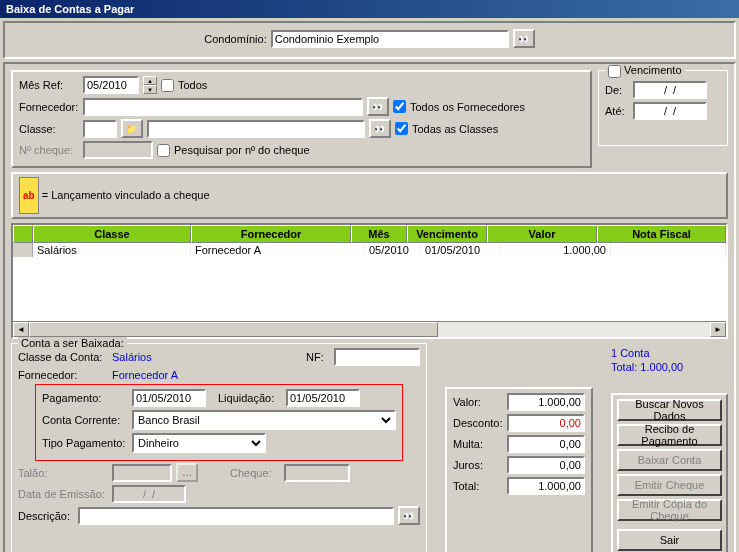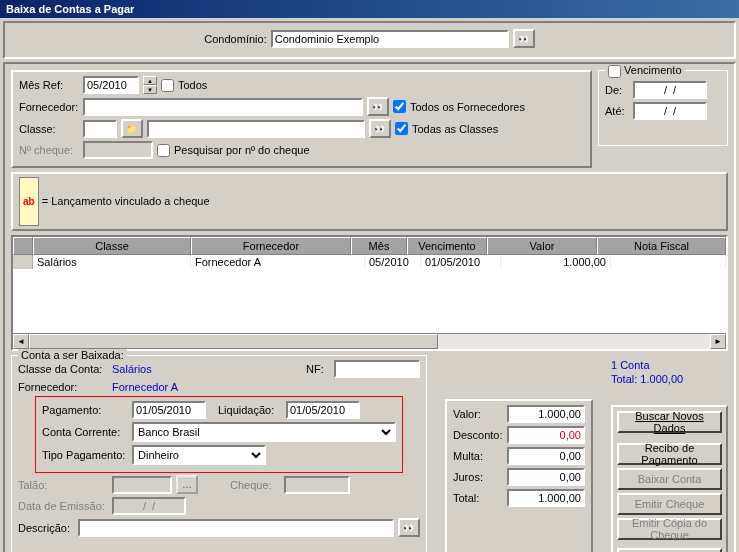--- a/index.html
+++ b/index.html
@@ -37,7 +37,7 @@
 .disabled-label { color: #808080; }
 .binoc::before { content: "👀"; font-size: 9px; }
 .folder::before { content: "📁"; font-size: 9px; }
-.ab-badge { display: inline-block; border: 1px solid #808080; background: #fef9c3; color: red; font-size: 10px; padding: 18px 3px; font-weight: bold; }
+.ab-badge { display: inline-block; border: 1px solid #808080; background: #fde047; color: red; font-size: 10px; padding: 12px 3px; font-weight: bold; }
 .underline-first::first-letter { text-decoration: underline; }
 </style>
 </head>

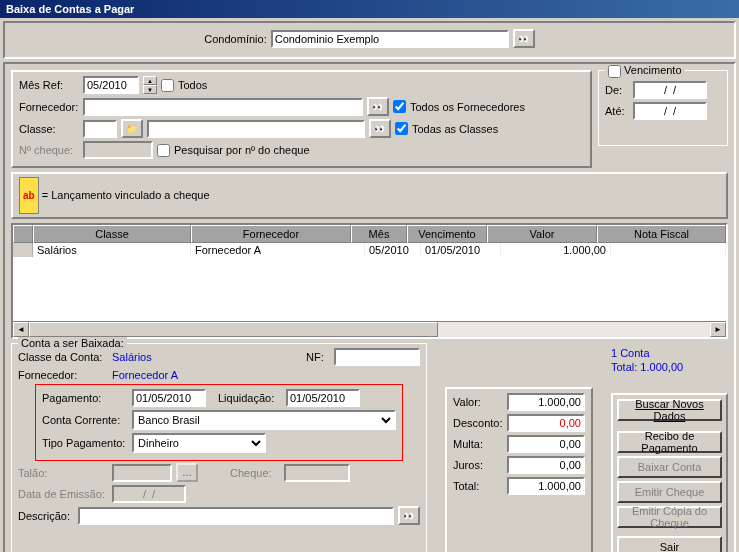--- a/index.html
+++ b/index.html
@@ -22,7 +22,7 @@
 .fieldset { border: 1px groove #fff; padding: 4px 6px 6px; position: relative; margin: 0; }
 .fieldset-legend { position: absolute; top: -7px; left: 6px; background: #d4d0c8; padding: 0 3px; font-size: 11px; }
 .table-area { border: 2px solid; border-color: #808080 #fff #fff #808080; background: white; }
-.table-header { display: flex; background: #a3a3a3; }
+.table-header { display: flex; background: #84cc16; font-weight: bold; }
 .th { border: 1px solid; border-color: #fff #808080 #808080 #fff; padding: 2px 4px; font-size: 11px; text-align: center; }
 .table-body { background: white; min-height: 78px; }
 .tr { display: flex; }

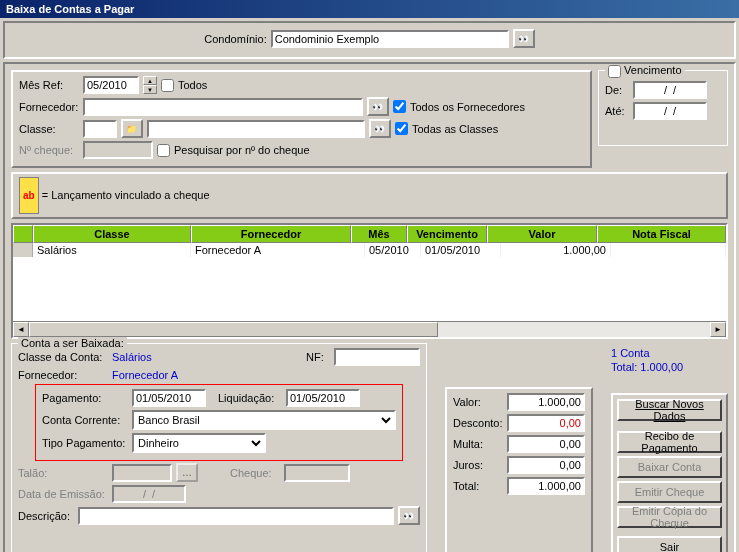--- a/index.html
+++ b/index.html
@@ -230,7 +230,7 @@
         <div class="blue" style="margin:4px 0 2px">1 Conta</div>
         <div class="blue" style="margin-bottom:20px">Total: 1.000,00</div>
         <div class="inner-panel" style="padding:4px;">
-          <button class="btn" style="width:100%;margin-bottom:10px;text-decoration:underline">Buscar Novos Dados</button>
+          <button class="btn" style="width:100%;margin-bottom:3px;">Buscar Novos Dados</button>
           <button class="btn" style="width:100%;margin-bottom:3px">Recibo de Pagamento</button>
           <button class="btn" style="width:100%;margin-bottom:3px" disabled="">Baixar Conta</button>
           <button class="btn" style="width:100%;margin-bottom:3px" disabled="">Emitir Cheque</button>

